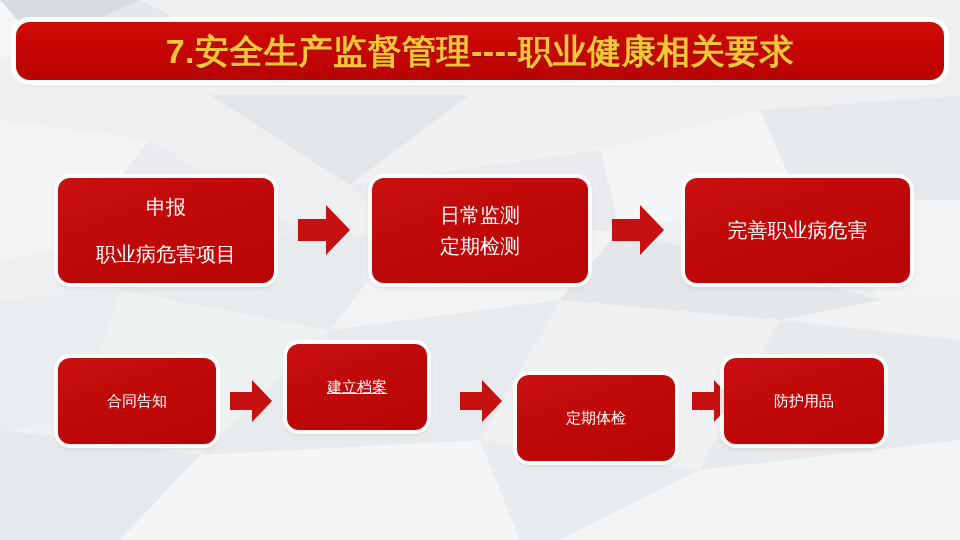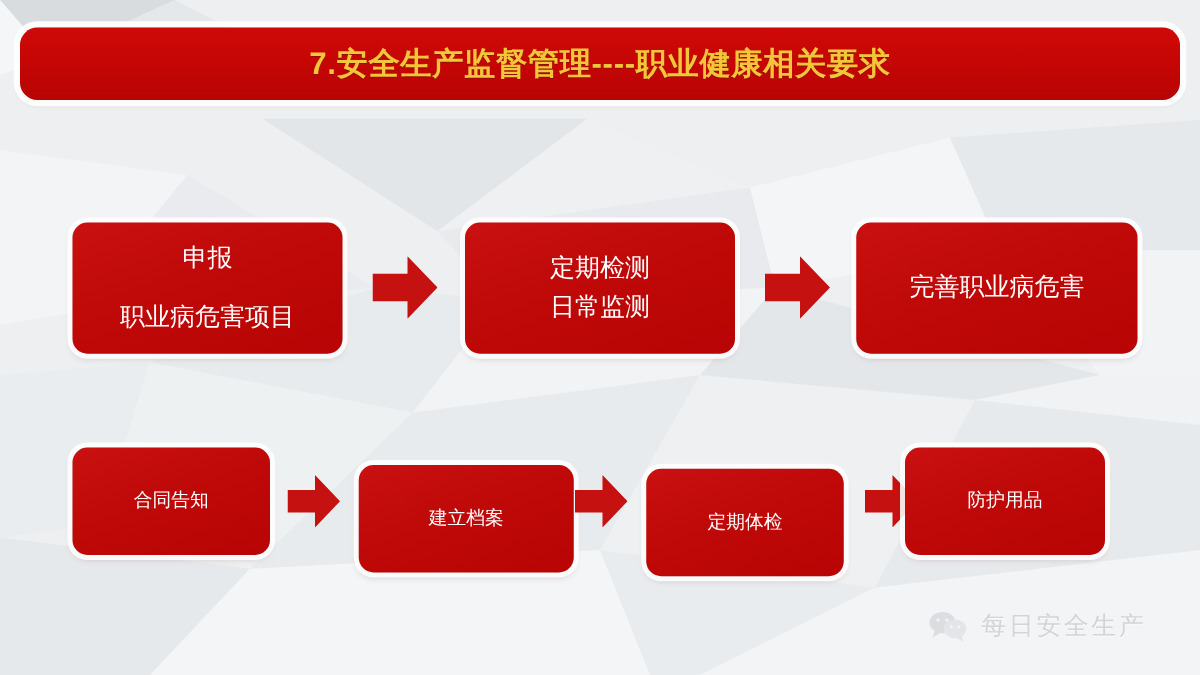--- a/index.html
+++ b/index.html
@@ -46,7 +46,7 @@
     justify-content: center;
   }
   .title-text {
-    font-size: 25px;
+    font-size: 34px;
     font-weight: bold;
     letter-spacing: 0.5px;
     line-height: 1;

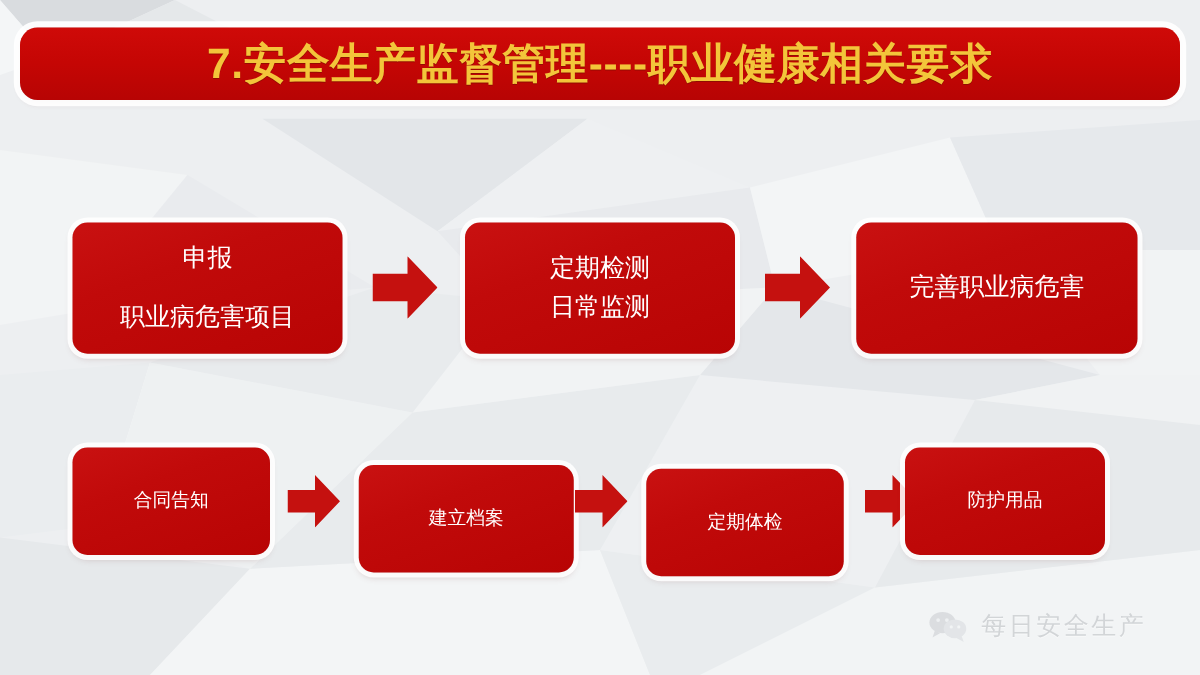--- a/index.html
+++ b/index.html
@@ -158,8 +158,8 @@
     </span>
 
     <div class="flow-box" style="left:372px; top:178px; width:216px; height:105px;">
+      <span class="line">日常监测</span>
       <span class="line">定期检测</span>
-      <span class="line">日常监测</span>
     </div>
 
     <span class="arrow" style="left:612px; top:205px;">

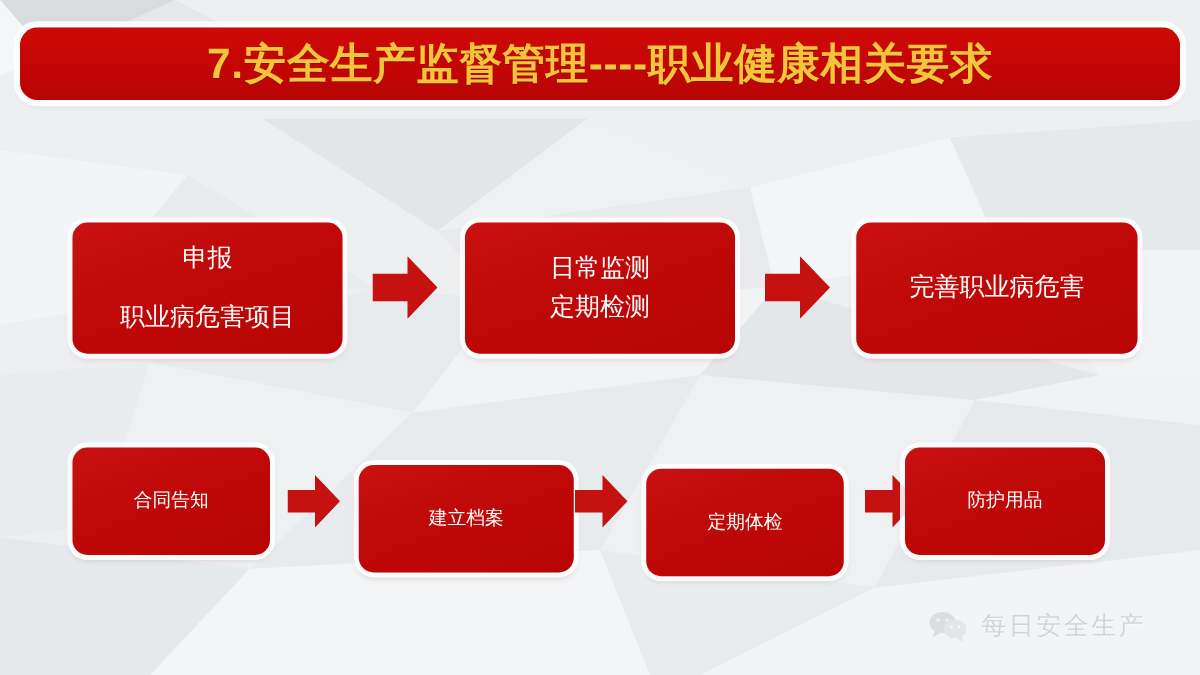--- a/index.html
+++ b/index.html
@@ -186,7 +186,7 @@
       </svg>
     </span>
 
-    <div class="flow-box" style="left:287px; top:372px; width:172px; height:86px;">
+    <div class="flow-box" style="left:287px; top:344px; width:140px; height:86px;text-decoration:underline;">
       <span class="line">建立档案</span>
     </div>
 

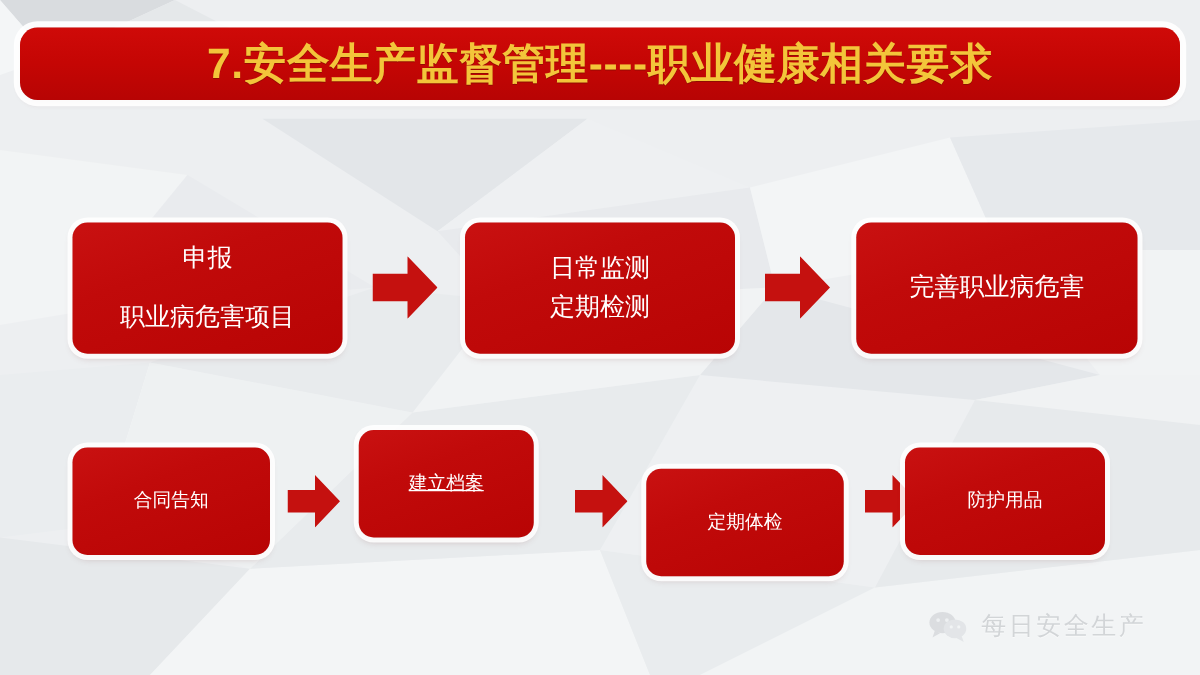--- a/index.html
+++ b/index.html
@@ -212,19 +212,6 @@
 
   </div>
 
-  <div class="watermark">
-    <svg class="wm-icon" width="34" height="26" viewBox="0 0 34 26">
-      <ellipse cx="12" cy="10" rx="10.5" ry="8.5" fill="#c9ccd0"></ellipse>
-      <polygon points="6,16 4,22 10,18.5" fill="#c9ccd0"></polygon>
-      <circle cx="8.5" cy="8" r="1.5" fill="#eceef0"></circle>
-      <circle cx="15.5" cy="8" r="1.5" fill="#eceef0"></circle>
-      <ellipse cx="22" cy="15" rx="9" ry="7.5" fill="#d7dade"></ellipse>
-      <polygon points="27,20 29,25.5 23.5,22.5" fill="#d7dade"></polygon>
-      <circle cx="19" cy="13.5" r="1.3" fill="#f2f4f5"></circle>
-      <circle cx="25" cy="13.5" r="1.3" fill="#f2f4f5"></circle>
-    </svg>
-    <span class="wm-text">每日安全生产</span>
-  </div>
 
 </div>
 

